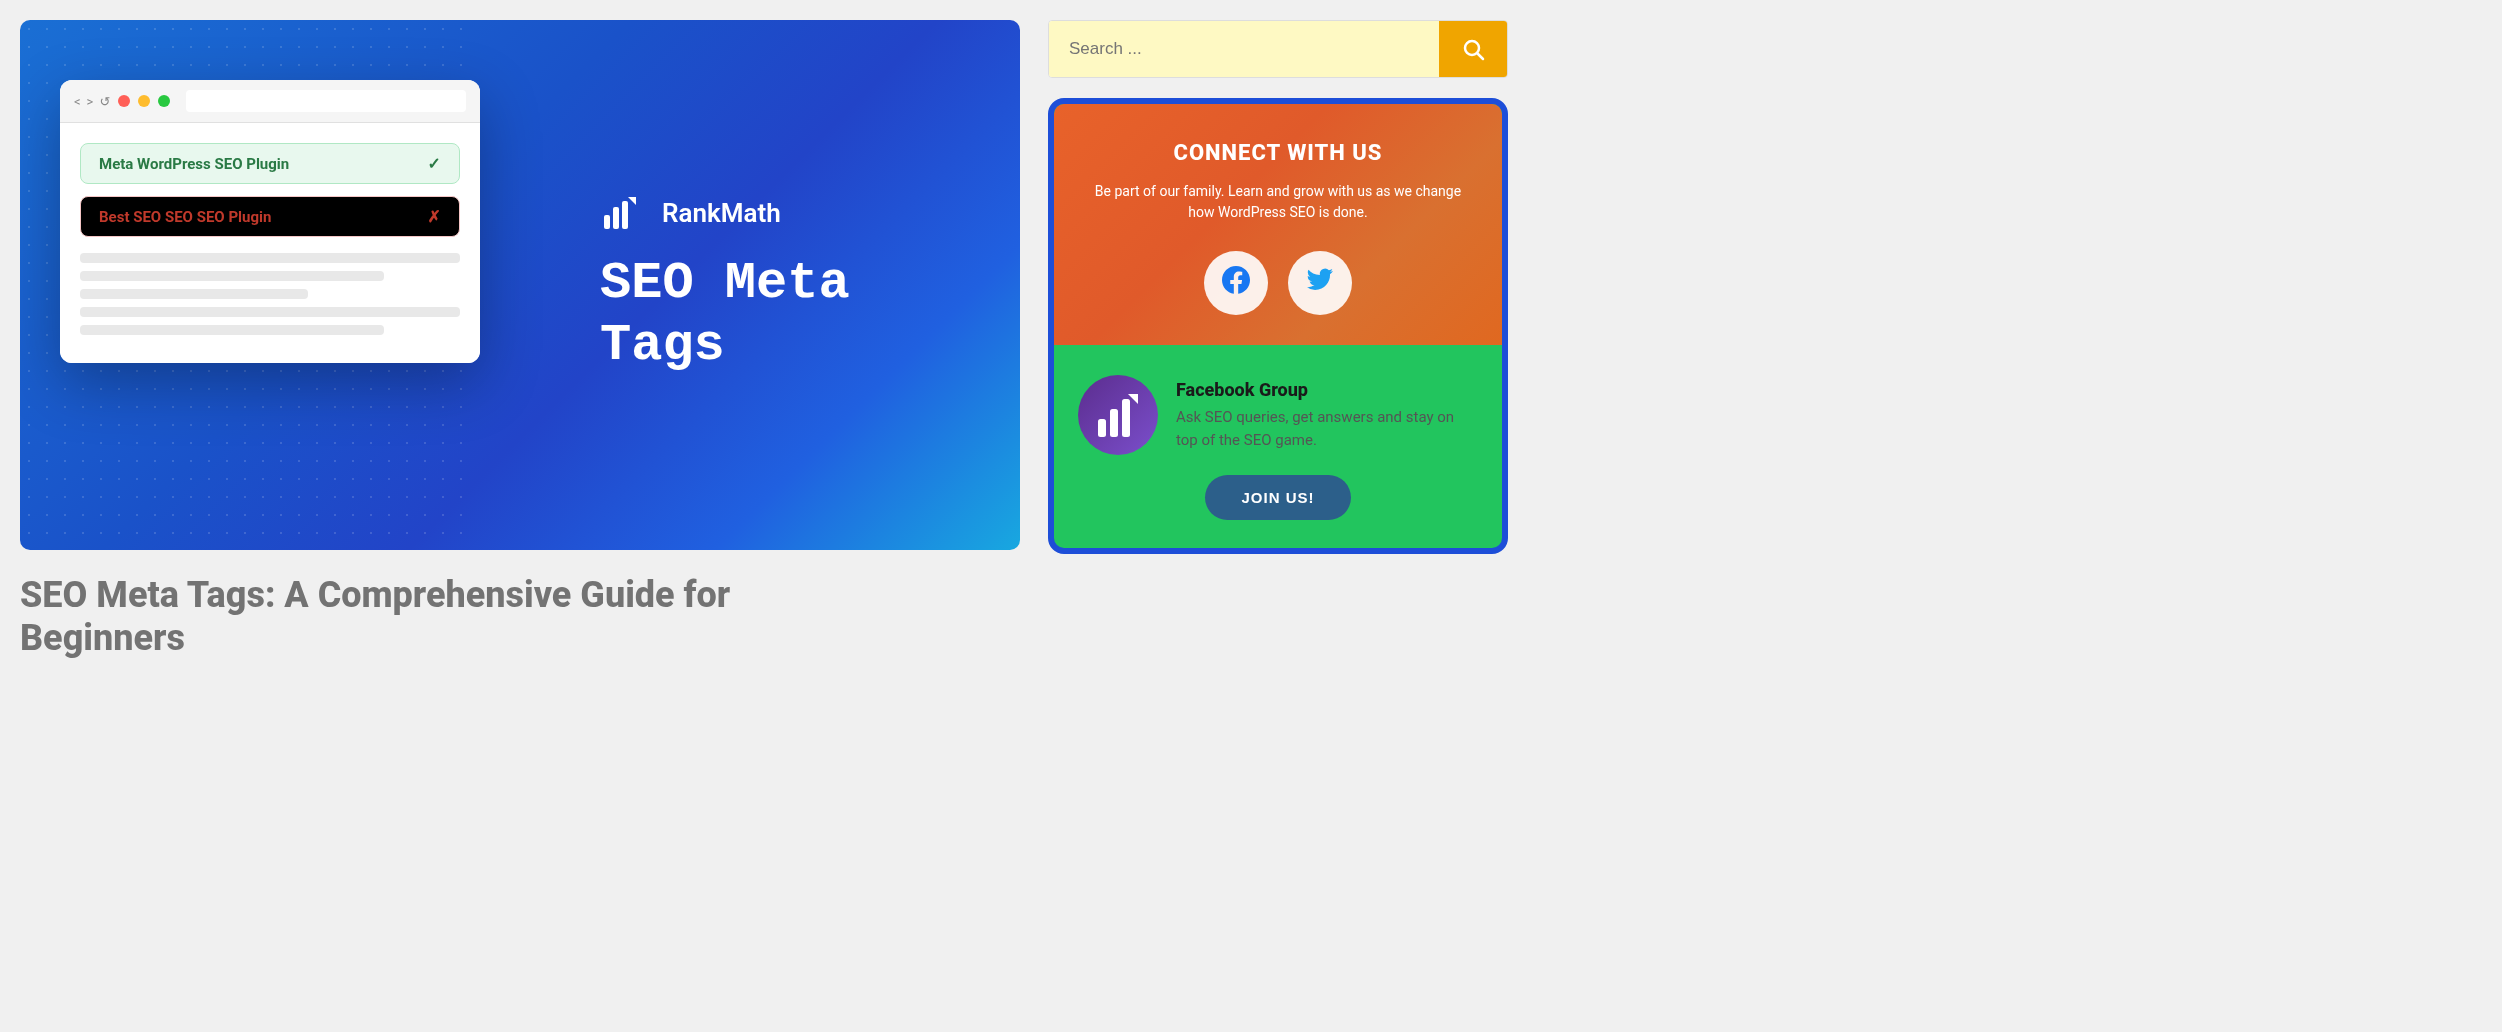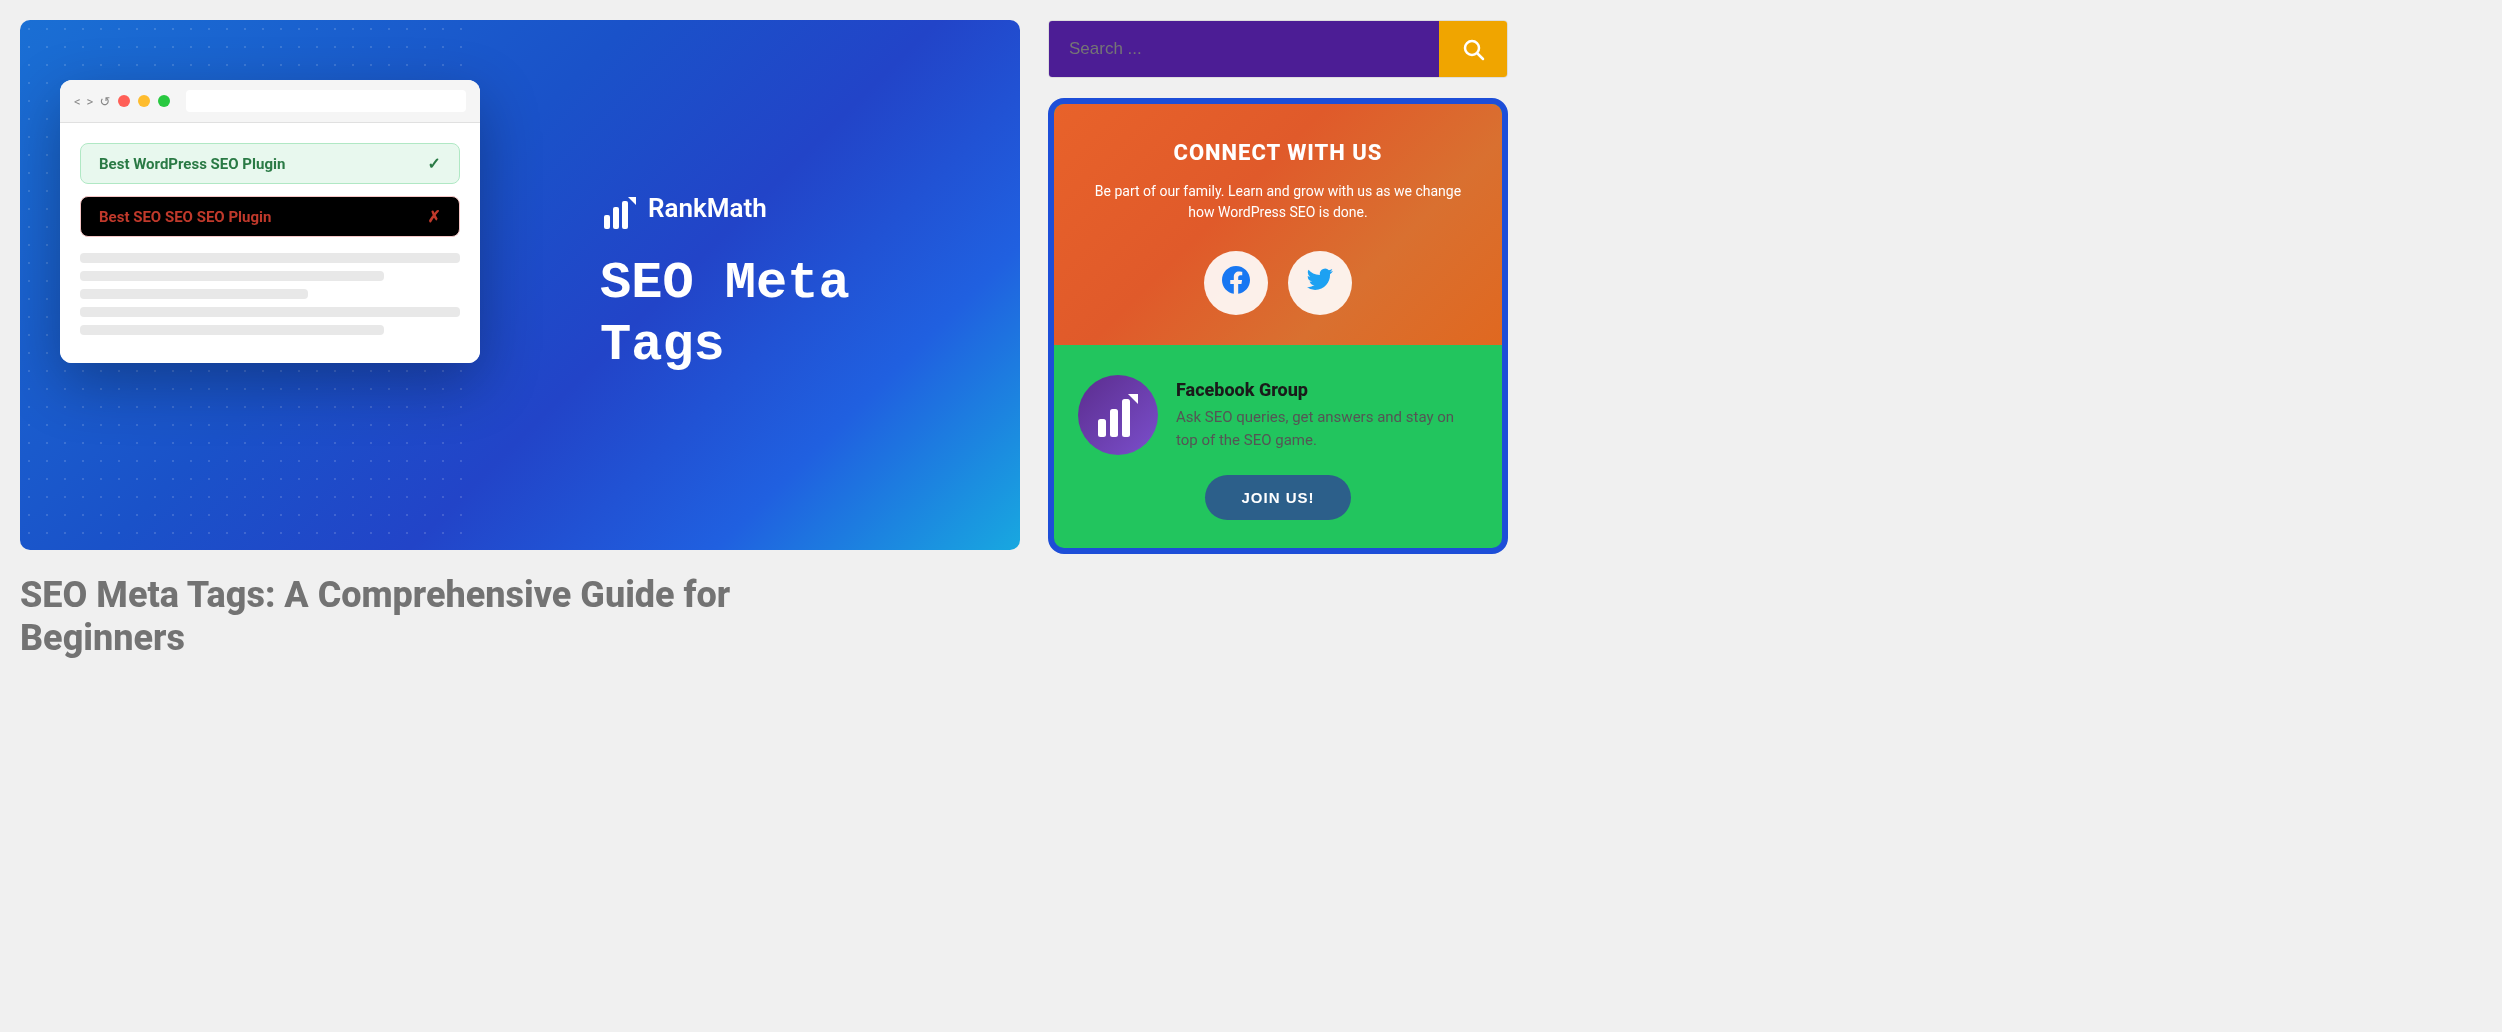--- a/index.html
+++ b/index.html
@@ -190,7 +190,7 @@
       padding: 16px 20px;
       font-size: 17px;
       color: #888;
-      background: #4c1d95;
+      background: #fef9c3;
     }
 
     .search-button {

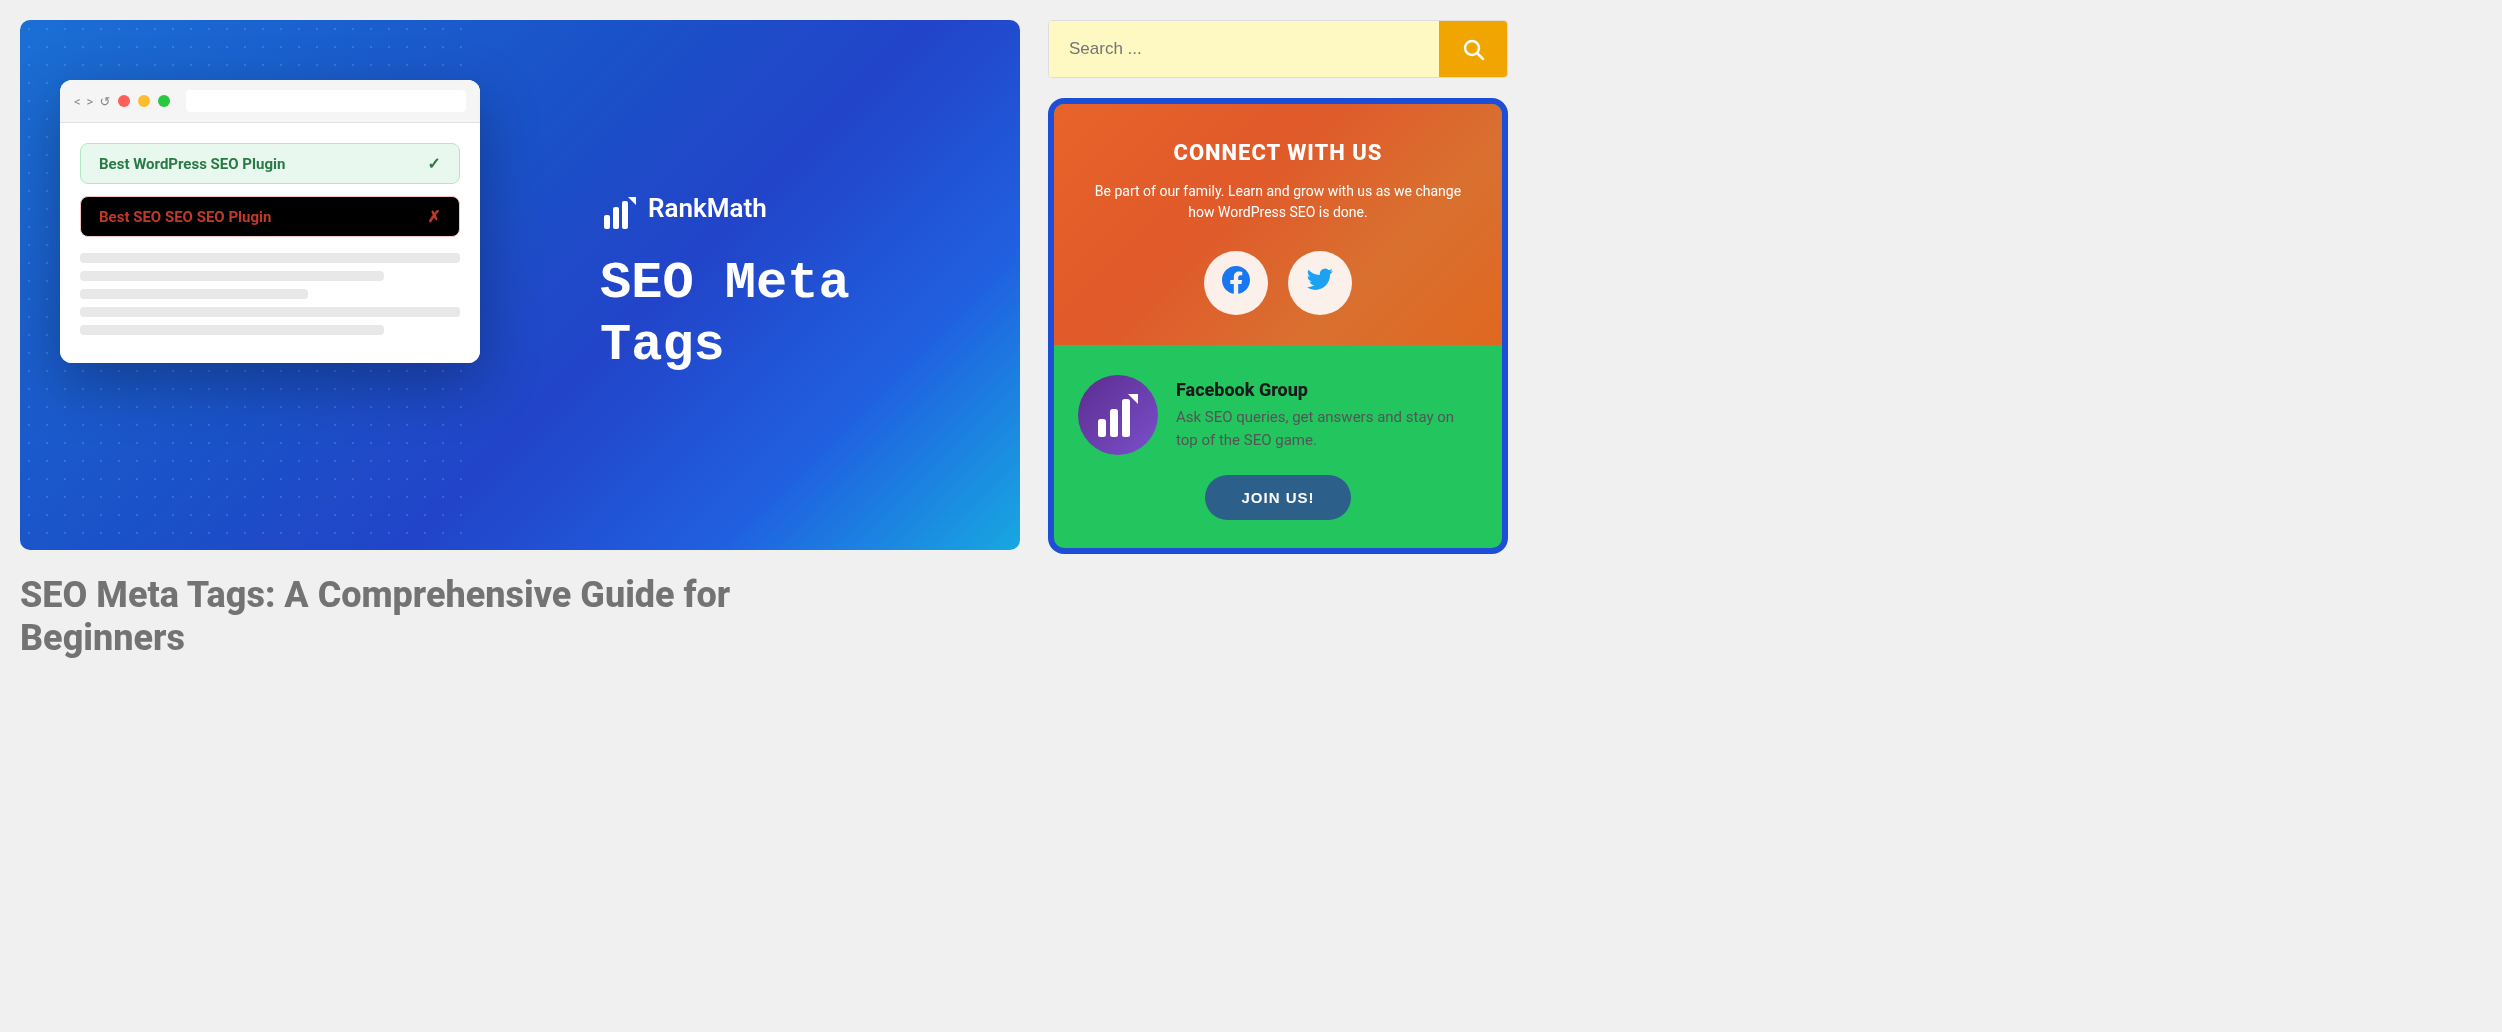--- a/index.html
+++ b/index.html
@@ -360,7 +360,7 @@
       </div>
       <div class="browser-body">
         <div class="seo-tag-item tag-green">
-          <span>Best WordPress SEO Plugin</span>
+          <span>Meta WordPress SEO Plugin</span>
           <span class="tag-icon">✓</span>
         </div>
         <div class="seo-tag-item tag-red">

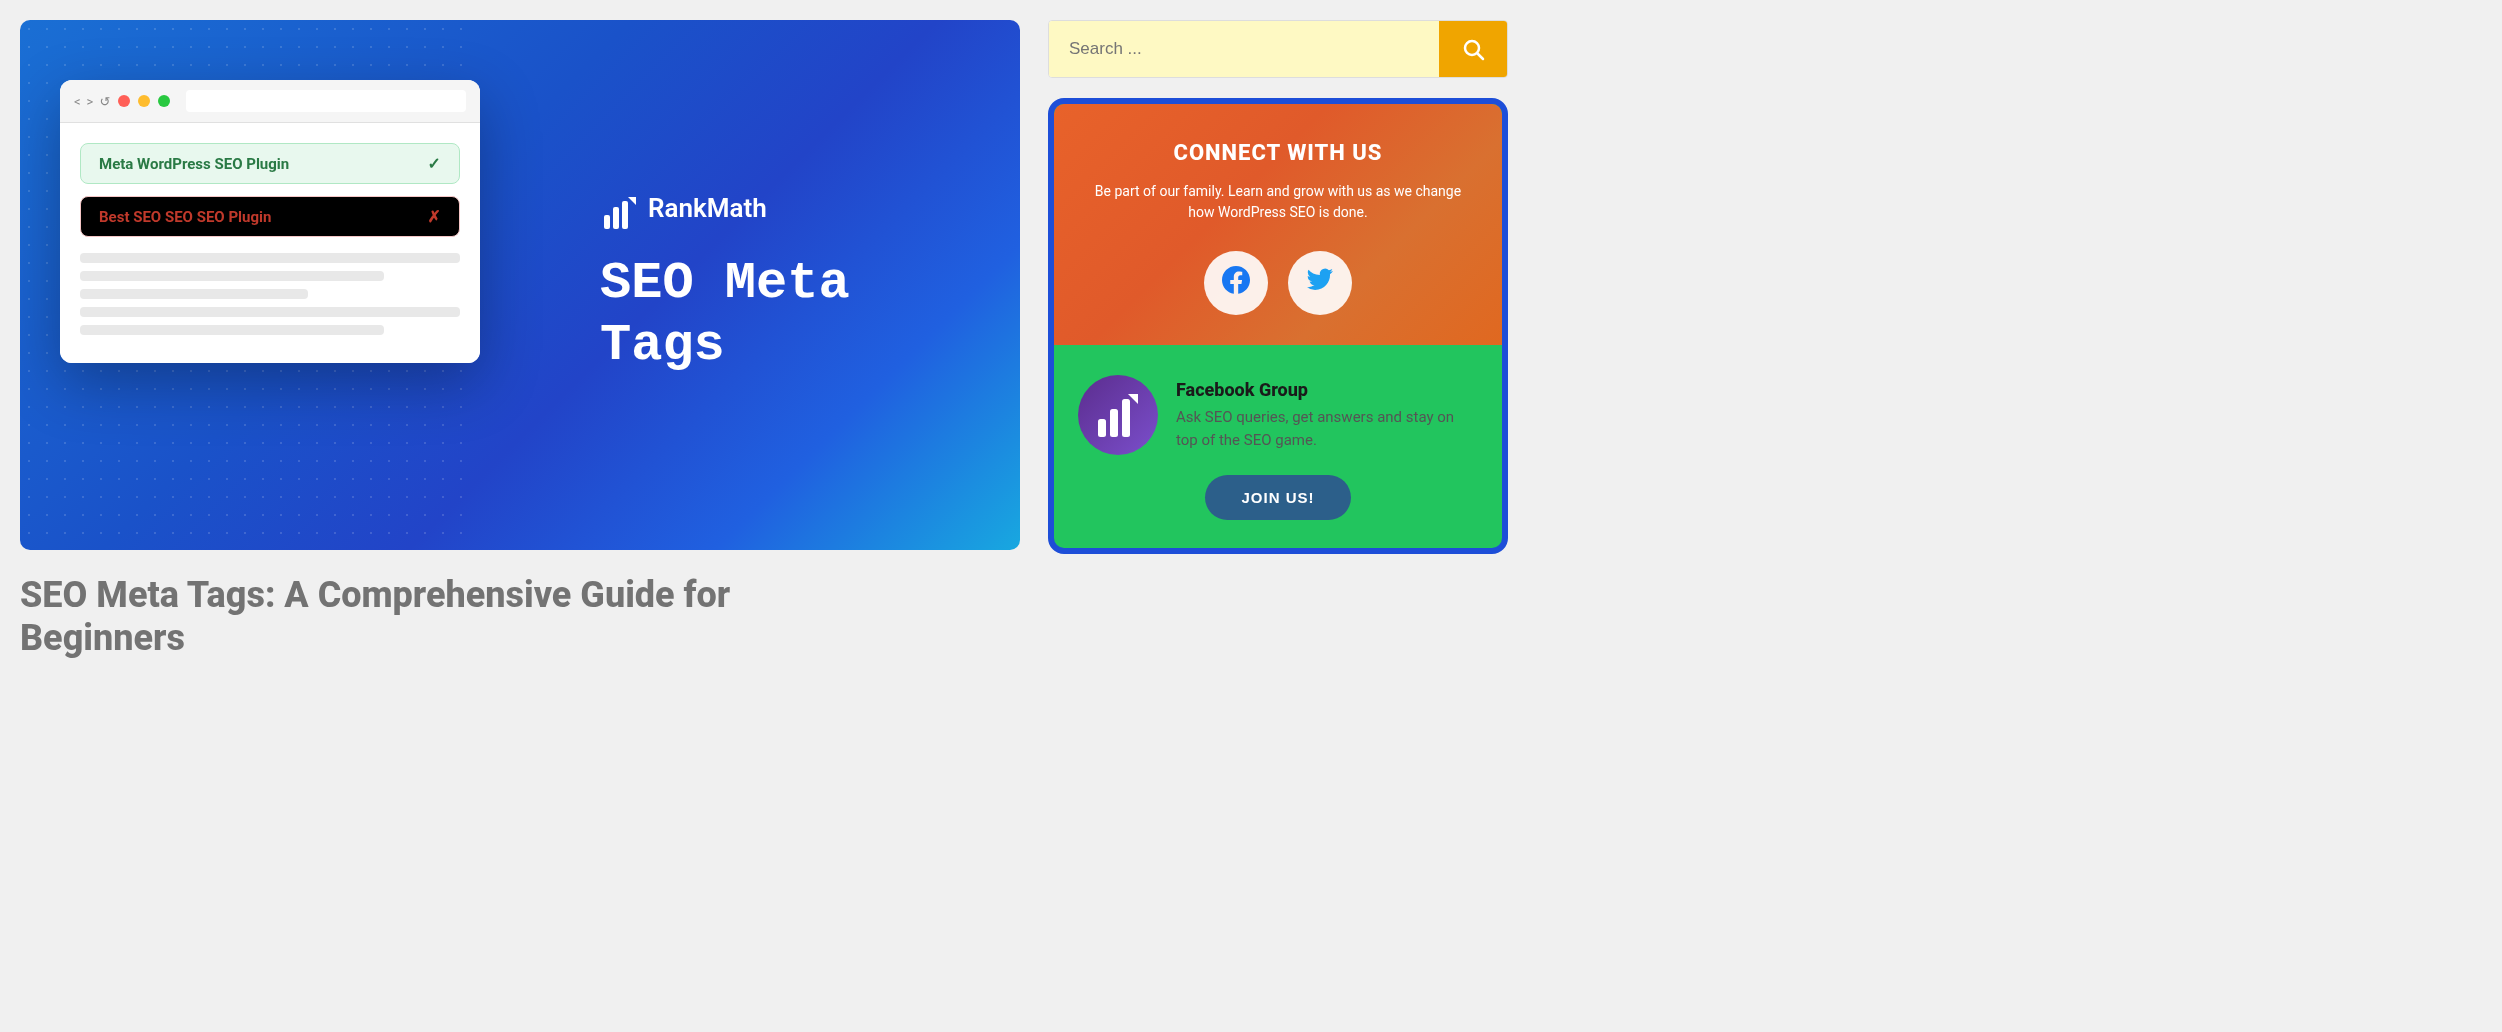--- a/index.html
+++ b/index.html
@@ -132,8 +132,8 @@
 
     .rankmath-logo {
       display: flex;
-      align-items: flex-start;
-      gap: 8px;
+      align-items: center;
+      gap: 22px;
       margin-bottom: 20px;
     }
 

